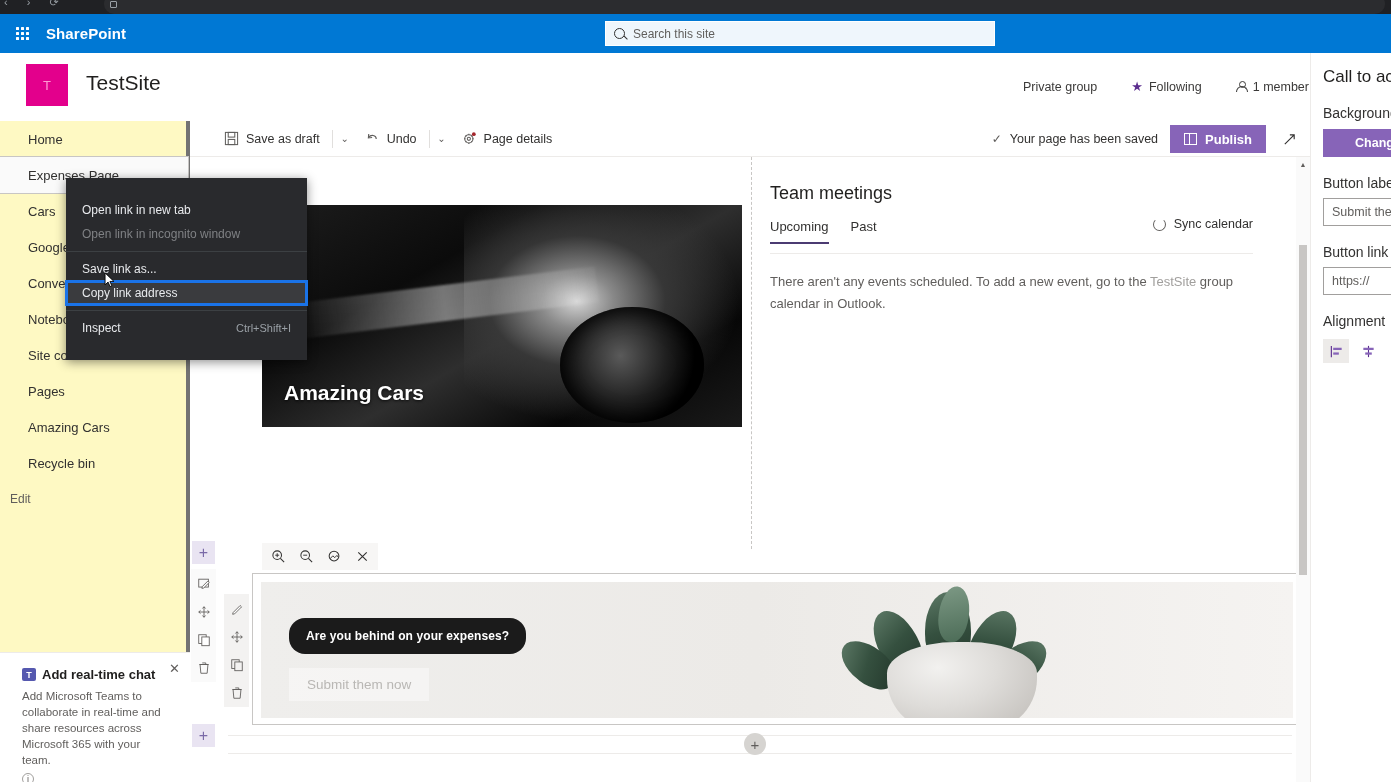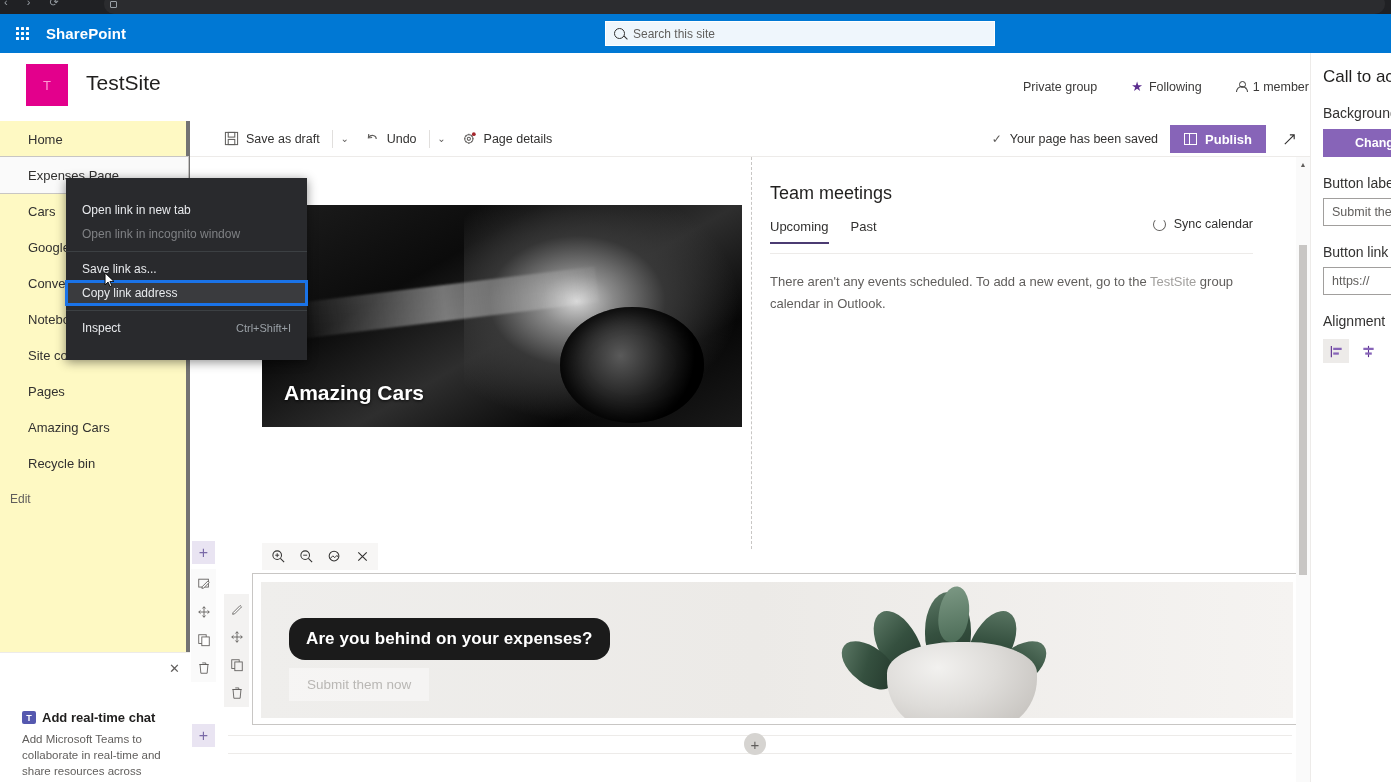--- a/index.html
+++ b/index.html
@@ -264,7 +264,7 @@
   }
   .cta .dark-box {
     position: absolute; left: 28px; top: 36px; background: #1b1b1b; color: #fff;
-    font-size: 17px; font-weight: 700; padding: 11px 17px; letter-spacing: .1px; border-radius: 16px;
+    font-size: 12px; font-weight: 700; padding: 11px 17px; letter-spacing: .1px; border-radius: 16px;
   }
   .cta .cta-btn {
     position: absolute; left: 28px; top: 86px; background: rgba(255,255,255,.42);

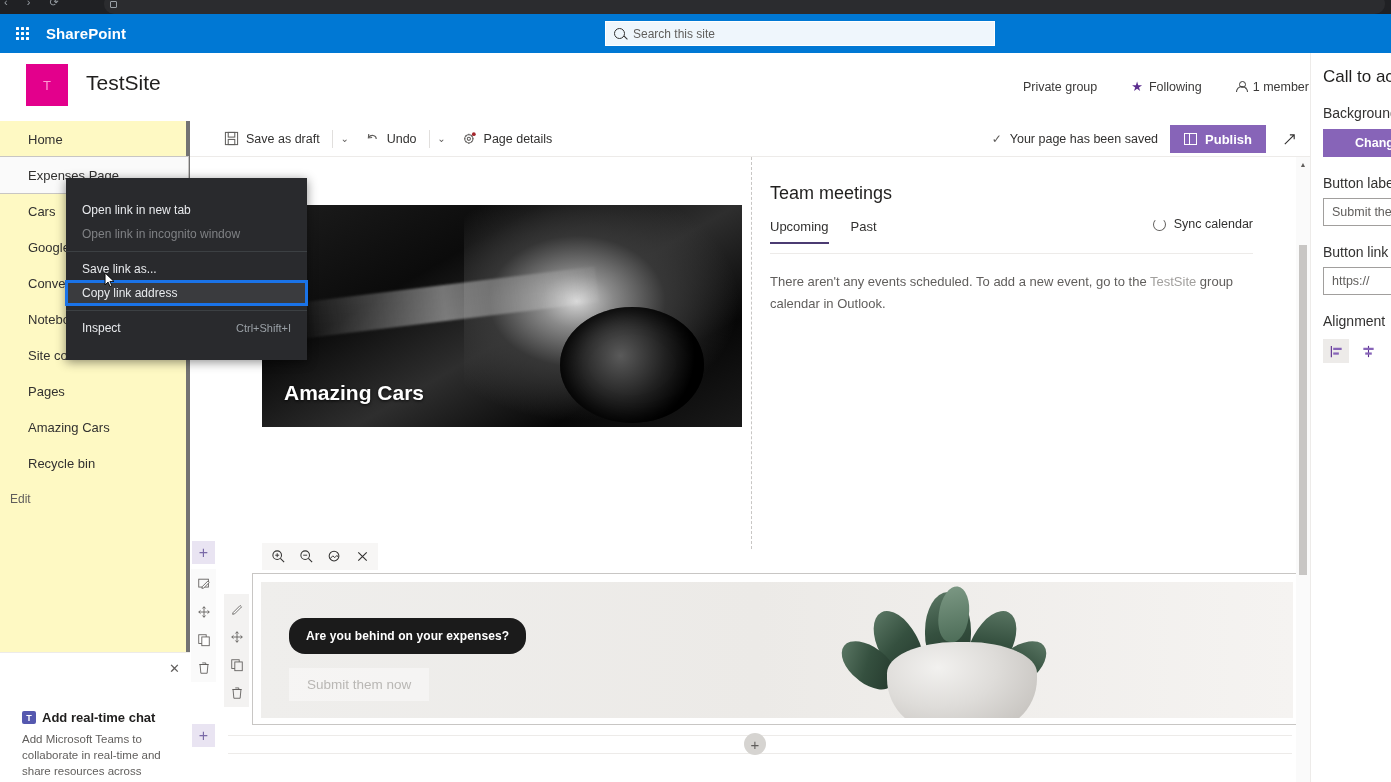--- a/index.html
+++ b/index.html
@@ -123,7 +123,6 @@
   .callout .ct-title {
     display: flex; align-items: center; gap: 6px; font-size: 13px; font-weight: 700; color: #201f1e;
     margin-bottom: 6px;
-    margin-top: 43px;
   }
   .teams-glyph {
     width: 14px; height: 13px; background: #5558af; border-radius: 2px; position: relative; flex: none;

